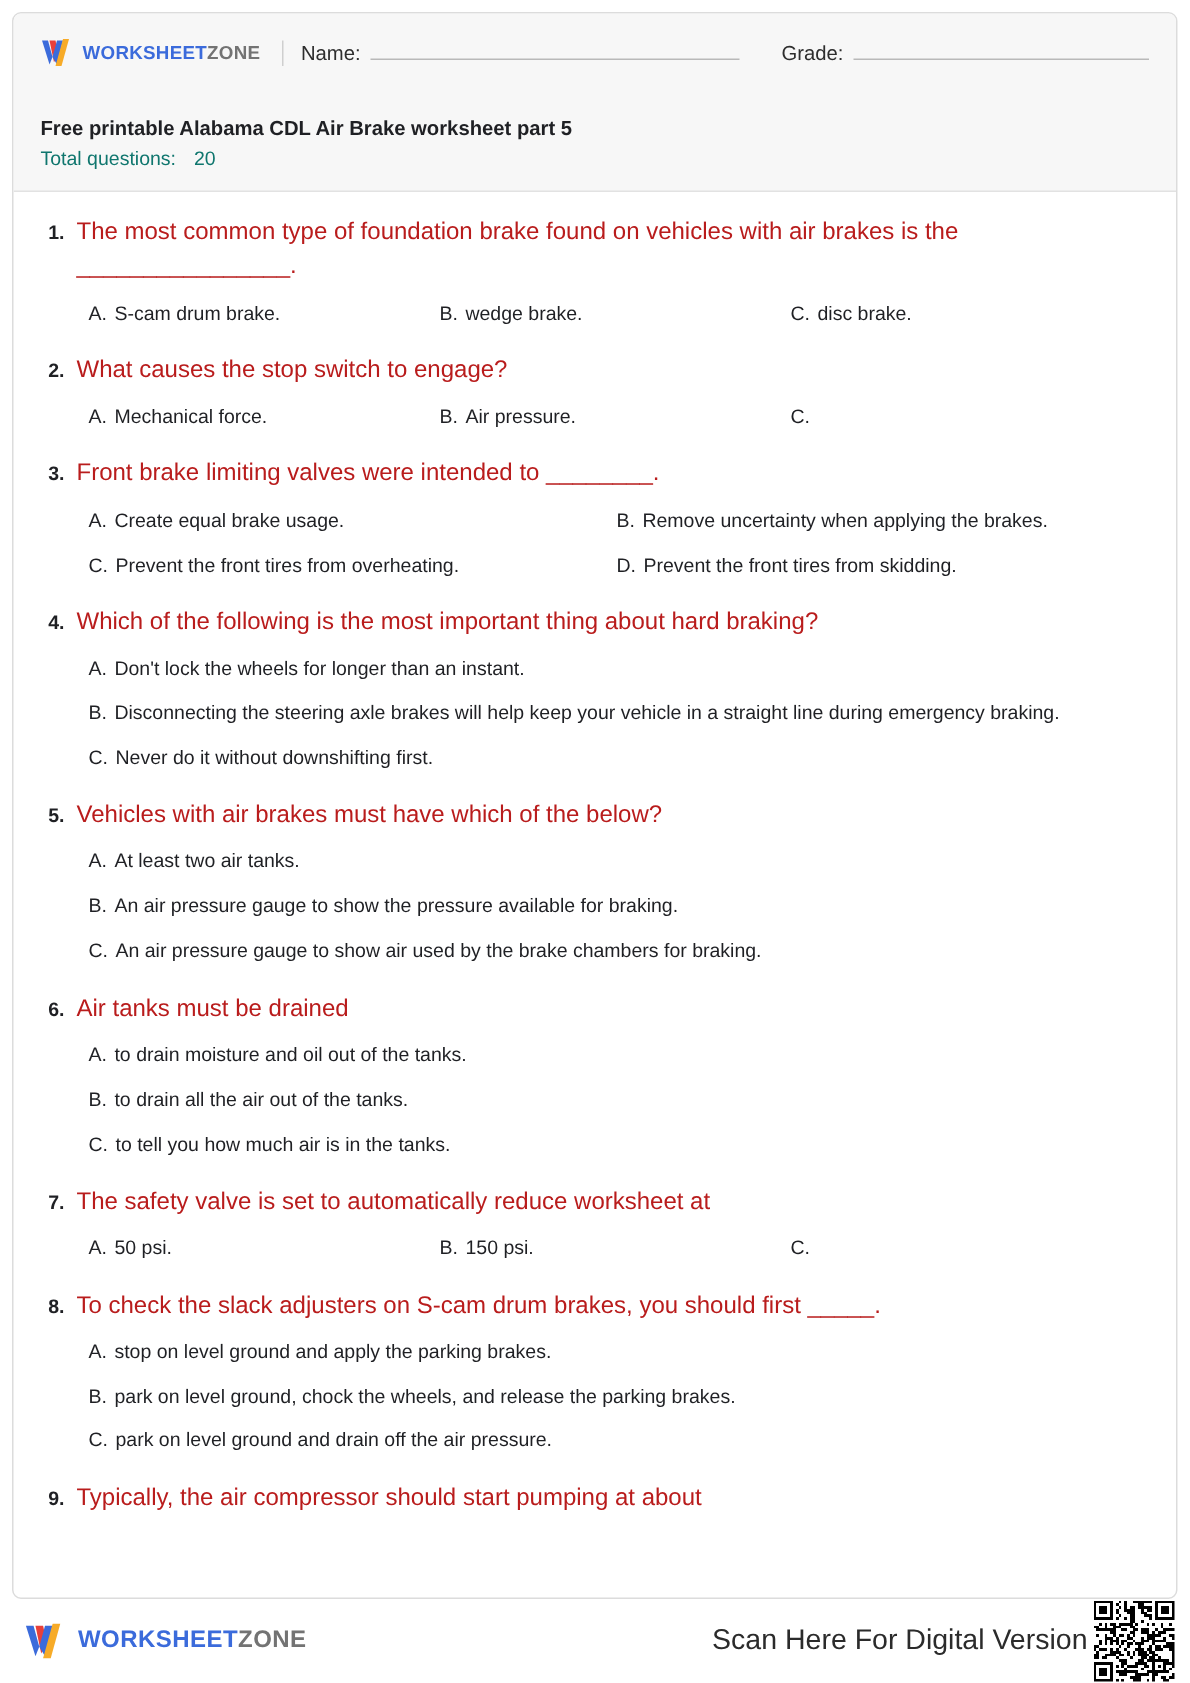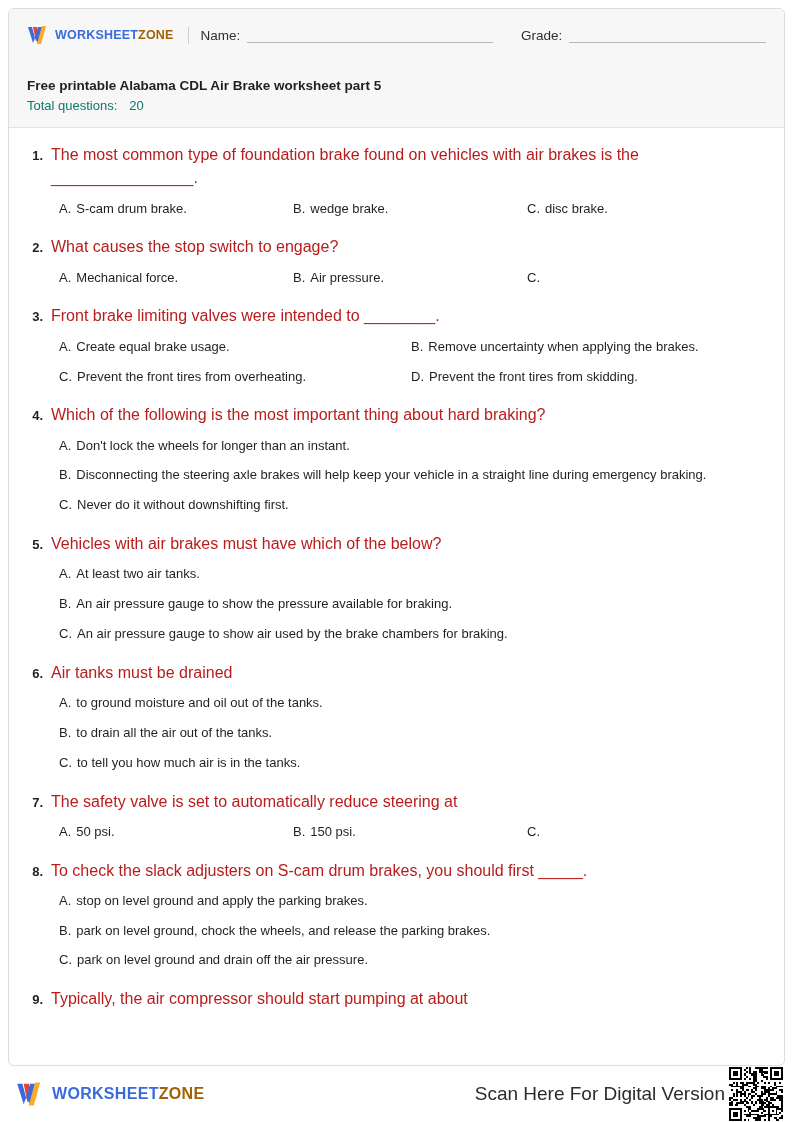--- a/index.html
+++ b/index.html
@@ -63,7 +63,7 @@
     white-space: nowrap;
   }
   .logo-text .w { color: #3b6bdb; text-align: right; }
-  .logo-text .z { color: #a16207; }
+  .logo-text .z { color: #737373; }
 
   .logo-divider {
     width: 1px;

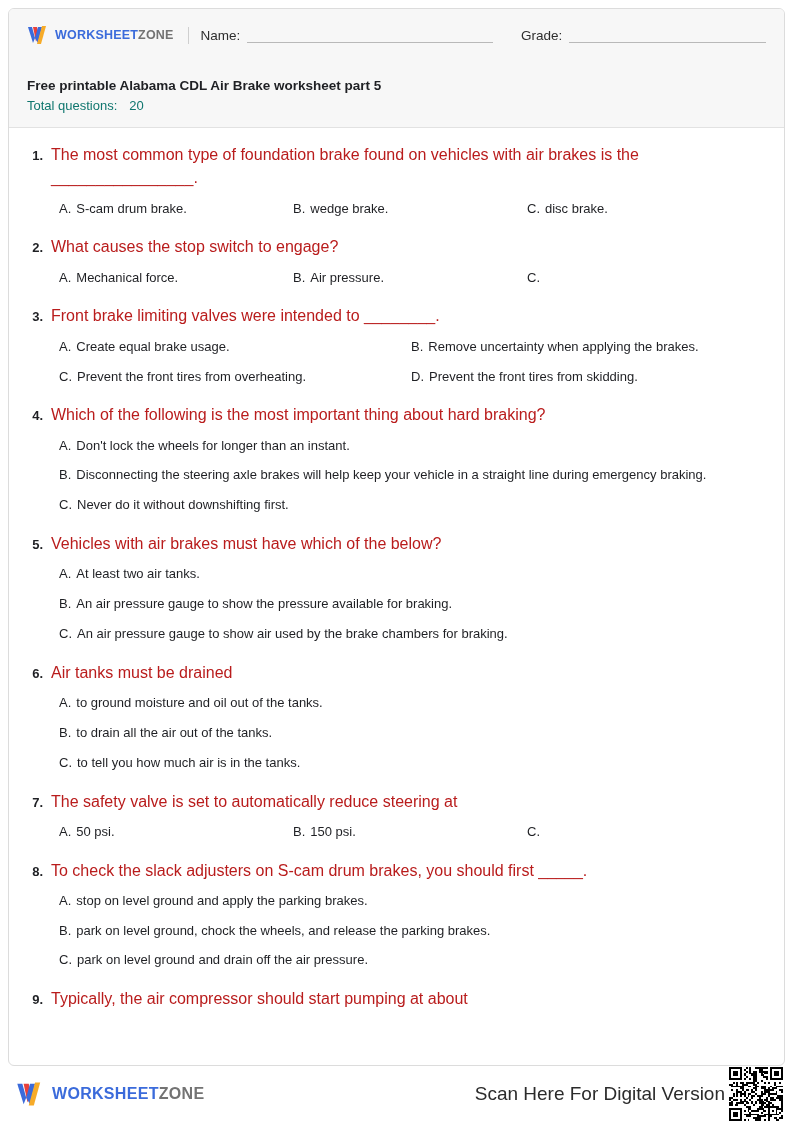--- a/index.html
+++ b/index.html
@@ -75,7 +75,7 @@
 
   .field {
     display: flex;
-    align-items: flex-end;
+    align-items: flex-start;
     flex: 1 1 auto;
     min-width: 0;
   }

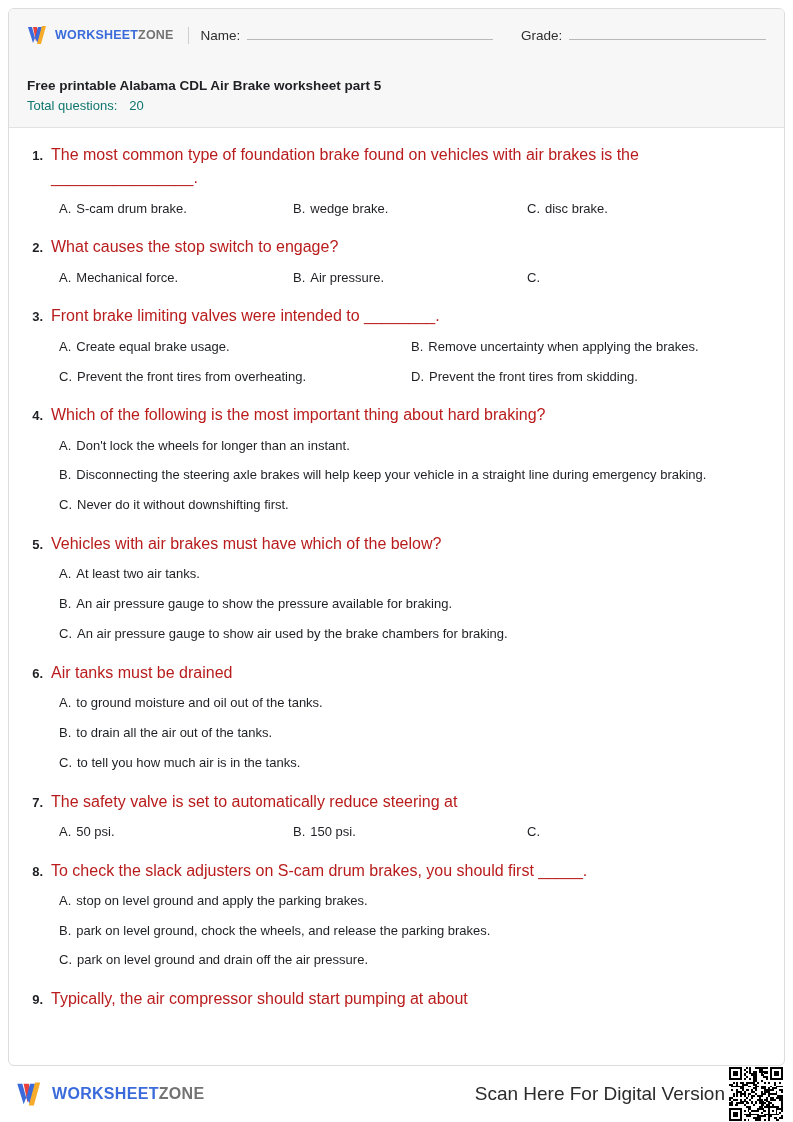--- a/index.html
+++ b/index.html
@@ -377,7 +377,7 @@
           <div class="options cols-1">
             <div class="opt">
               <span class="opt-letter">A.</span>
-              <span class="opt-text">to ground moisture and oil out of the tanks.</span>
+              <span class="opt-text">to drain moisture and oil out of the tanks.</span>
             </div>
             <div class="opt">
               <span class="opt-letter">B.</span>

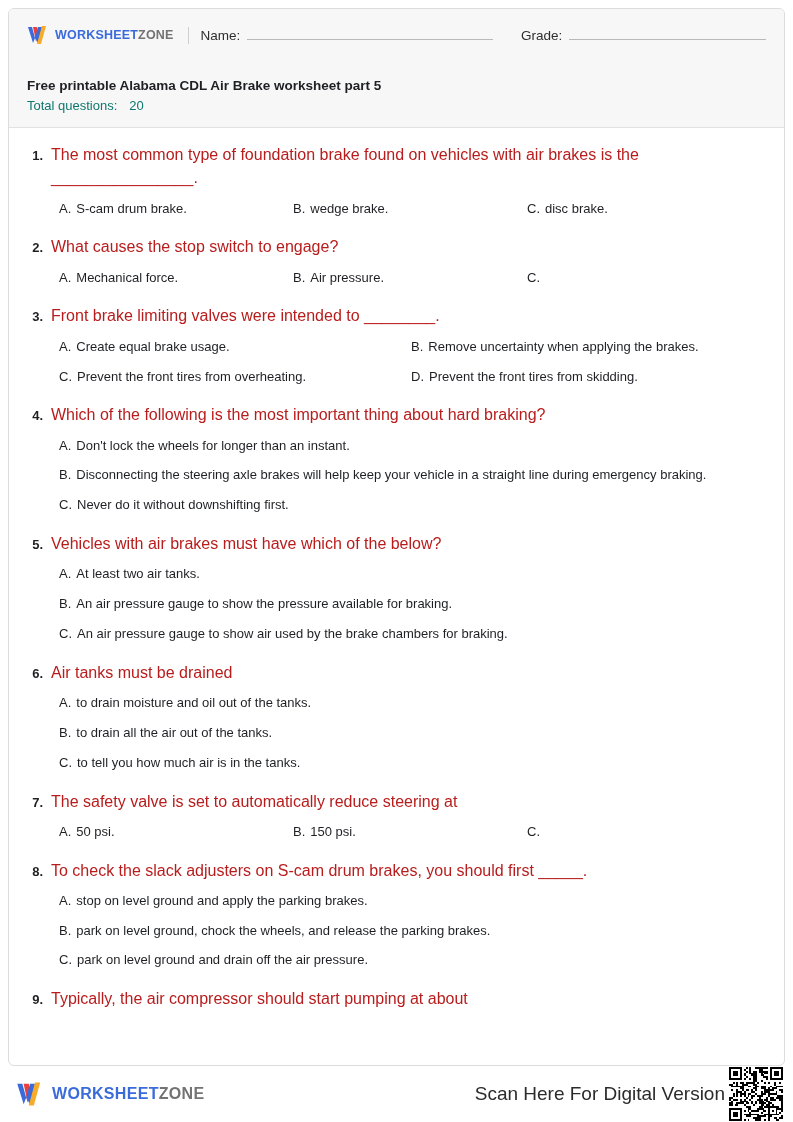--- a/index.html
+++ b/index.html
@@ -392,7 +392,7 @@
         <div class="question">
           <div class="q-line">
             <span class="q-num">7.</span>
-            <span class="q-text">The safety valve is set to automatically reduce steering at</span>
+            <span class="q-text">The safety valve is set to automatically reduce worksheet at</span>
           </div>
           <div class="options cols-3">
             <div class="opt">

